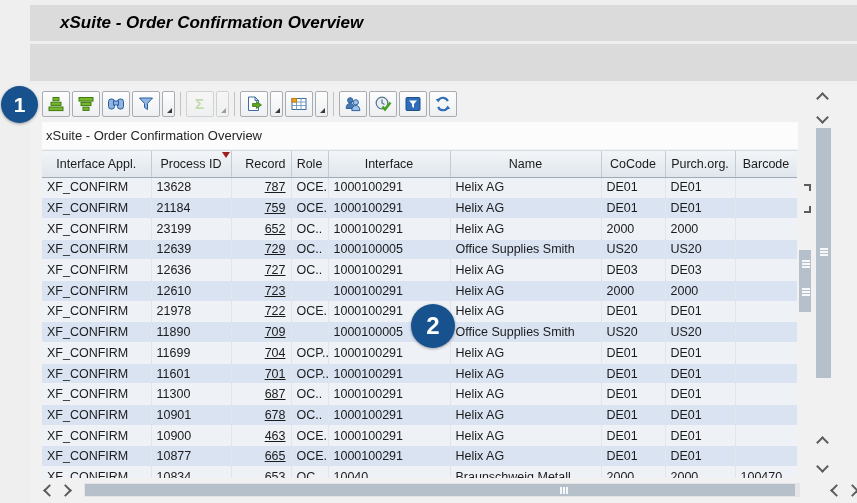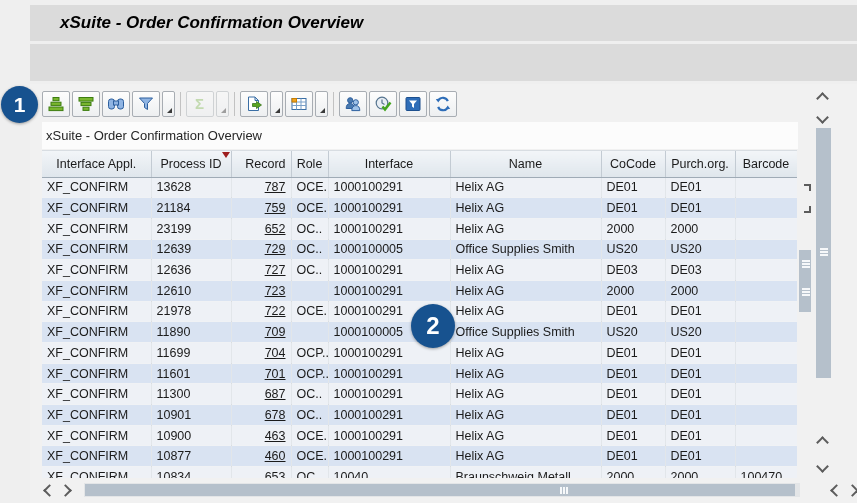--- a/index.html
+++ b/index.html
@@ -345,7 +345,7 @@
             <tr>
               <td class="col-interface_appl">XF_CONFIRM</td>
               <td class="col-process_id">10877</td>
-              <td class="col-record"><span class="link">460</span></td>
+              <td class="col-record"><span class="link">665</span></td>
               <td class="col-role">OCE..</td>
               <td class="col-supplier">1000100291</td>
               <td class="col-name">Helix AG</td>

